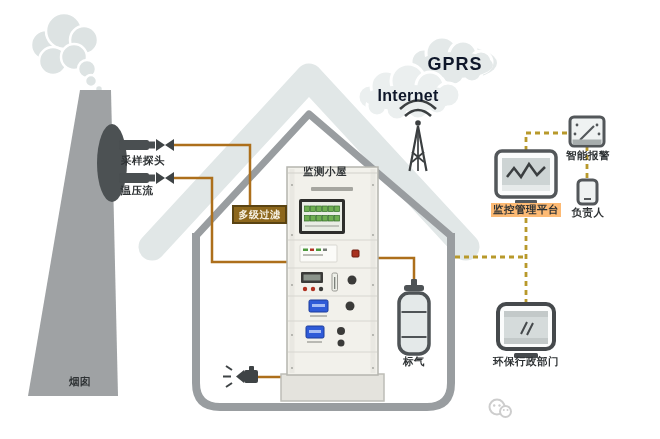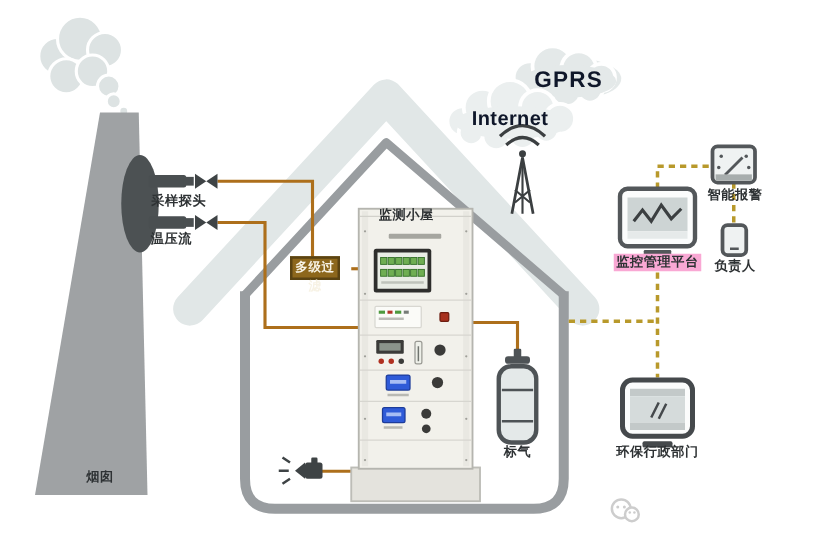--- a/index.html
+++ b/index.html
@@ -17,7 +17,7 @@
   .lbl.gprs{font:600 18px "Liberation Sans",sans-serif;color:#0f172a;letter-spacing:1px;}
   .lbl.internet{font:bold 16px "Liberation Sans",sans-serif;color:#0f172a;letter-spacing:.3px;}
   .filter-box{
-    position:absolute;left:232px;top:205px;width:40px;height:19px;box-sizing:border-box;
+    position:absolute;left:232px;top:205px;width:55px;height:19px;box-sizing:border-box;
     background:#8d671c;border:2px solid #5a4312;color:#f7f2e4;
     font:bold 10px "Liberation Sans",sans-serif;line-height:15px;text-align:center;
     letter-spacing:.5px;

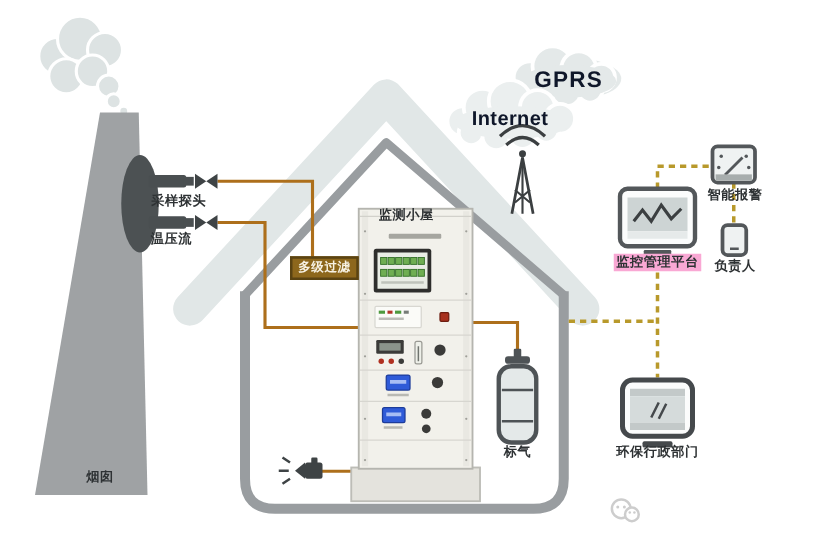--- a/index.html
+++ b/index.html
@@ -13,7 +13,7 @@
     font:bold 10.5px "Liberation Sans",sans-serif;
     color:#2e3234;white-space:nowrap;letter-spacing:.5px;
   }
-  .lbl.on-white{background:#f9a8d4;padding:0 2px;}
+  .lbl.on-white{background:#fdba74;padding:0 2px;}
   .lbl.gprs{font:600 18px "Liberation Sans",sans-serif;color:#0f172a;letter-spacing:1px;}
   .lbl.internet{font:bold 16px "Liberation Sans",sans-serif;color:#0f172a;letter-spacing:.3px;}
   .filter-box{

